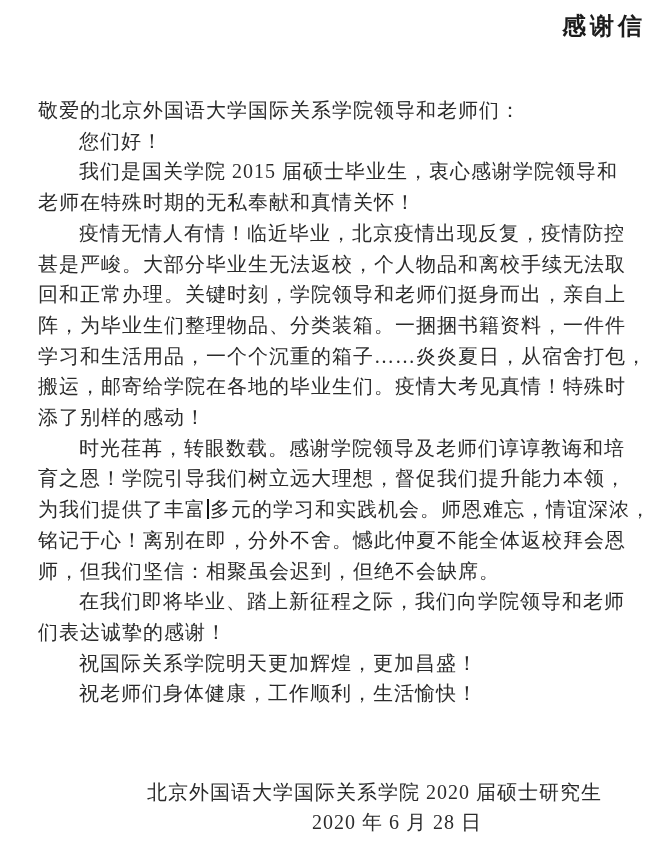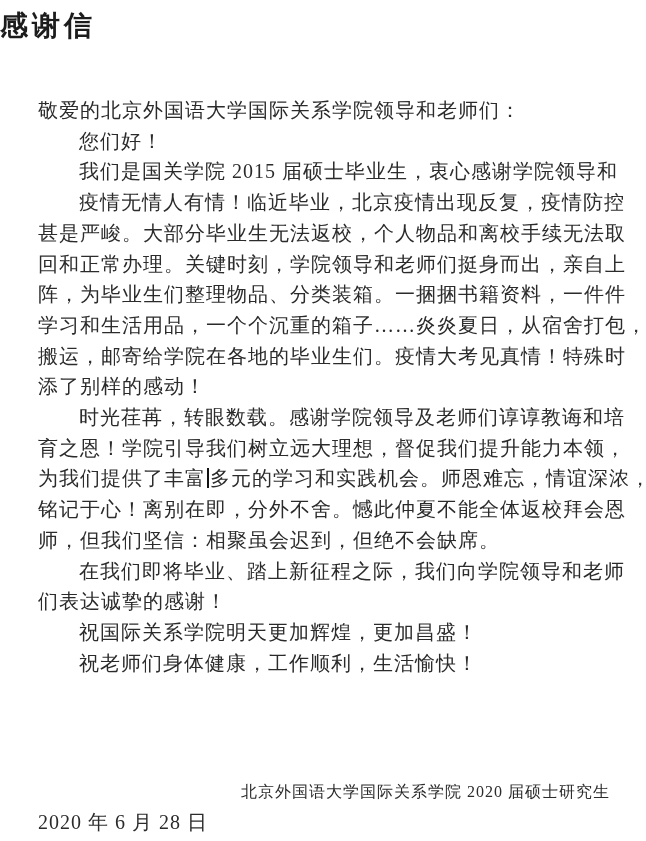--- a/index.html
+++ b/index.html
@@ -23,8 +23,8 @@
     left: 0;
     width: 100%;
     margin: 0;
-    text-align: left;
-    font-size: 28px;
+    text-align: right;
+    font-size: 24px;
     line-height: 42px;
     font-weight: 700;
     letter-spacing: 4px;

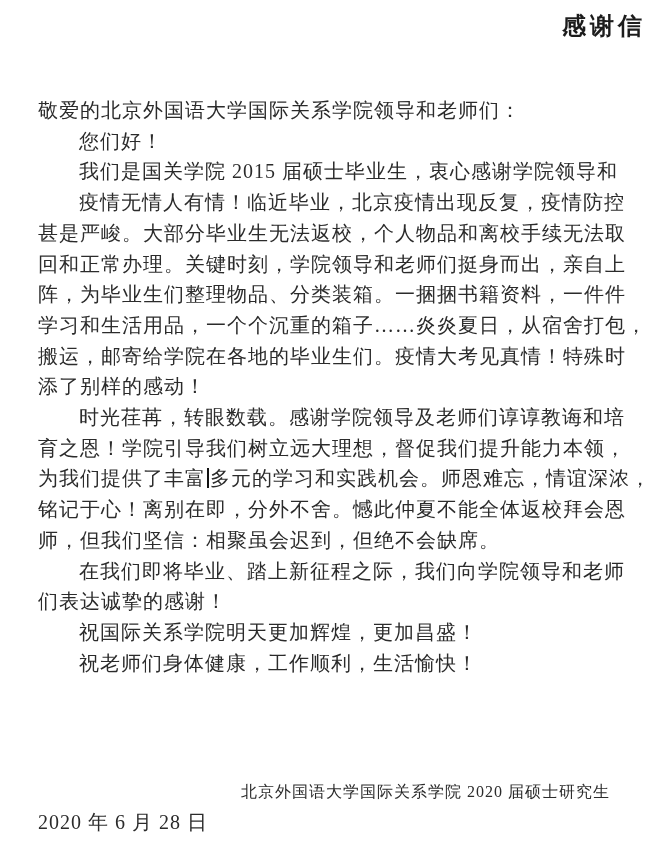--- a/index.html
+++ b/index.html
@@ -86,6 +86,7 @@
       <div class="line">敬爱的北京外国语大学国际关系学院领导和老师们：</div>
       <div class="line indent">您们好！</div>
       <div class="line indent">我们是国关学院 2015 届硕士毕业生，衷心感谢学院领导和</div>
+      <div class="line">老师在特殊时期的无私奉献和真情关怀！</div>
       <div class="line indent">疫情无情人有情！临近毕业，北京疫情出现反复，疫情防控</div>
       <div class="line">甚是严峻。大部分毕业生无法返校，个人物品和离校手续无法取</div>
       <div class="line">回和正常办理。关键时刻，学院领导和老师们挺身而出，亲自上</div>

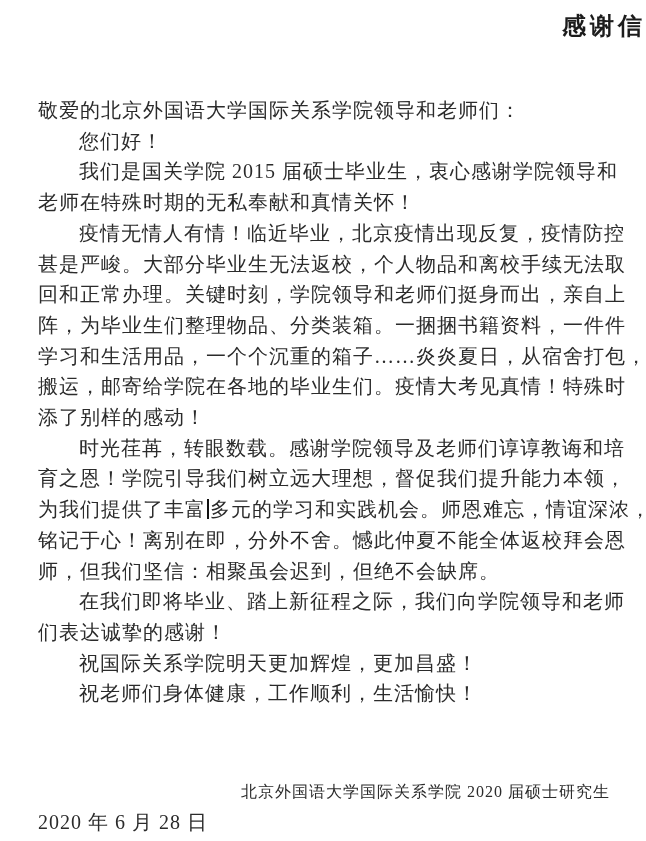--- a/index.html
+++ b/index.html
@@ -56,10 +56,10 @@
   .signature {
     position: absolute;
     top: 777px;
-    left: 38px;
+    left: 30px;
     width: 572px;
     text-align: right;
-    font-size: 16px;
+    font-size: 20px;
     line-height: 30px;
     letter-spacing: 1px;
   }

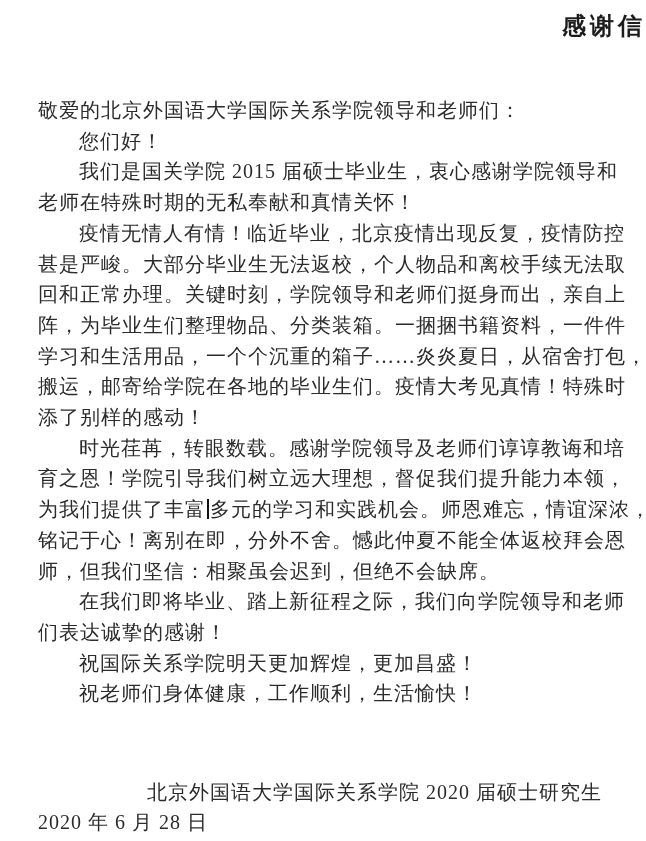--- a/index.html
+++ b/index.html
@@ -70,7 +70,7 @@
     width: 572px;
     box-sizing: border-box;
     padding-right: 128px;
-    text-align: left;
+    text-align: right;
     font-size: 20px;
     line-height: 30px;
     letter-spacing: 1px;

